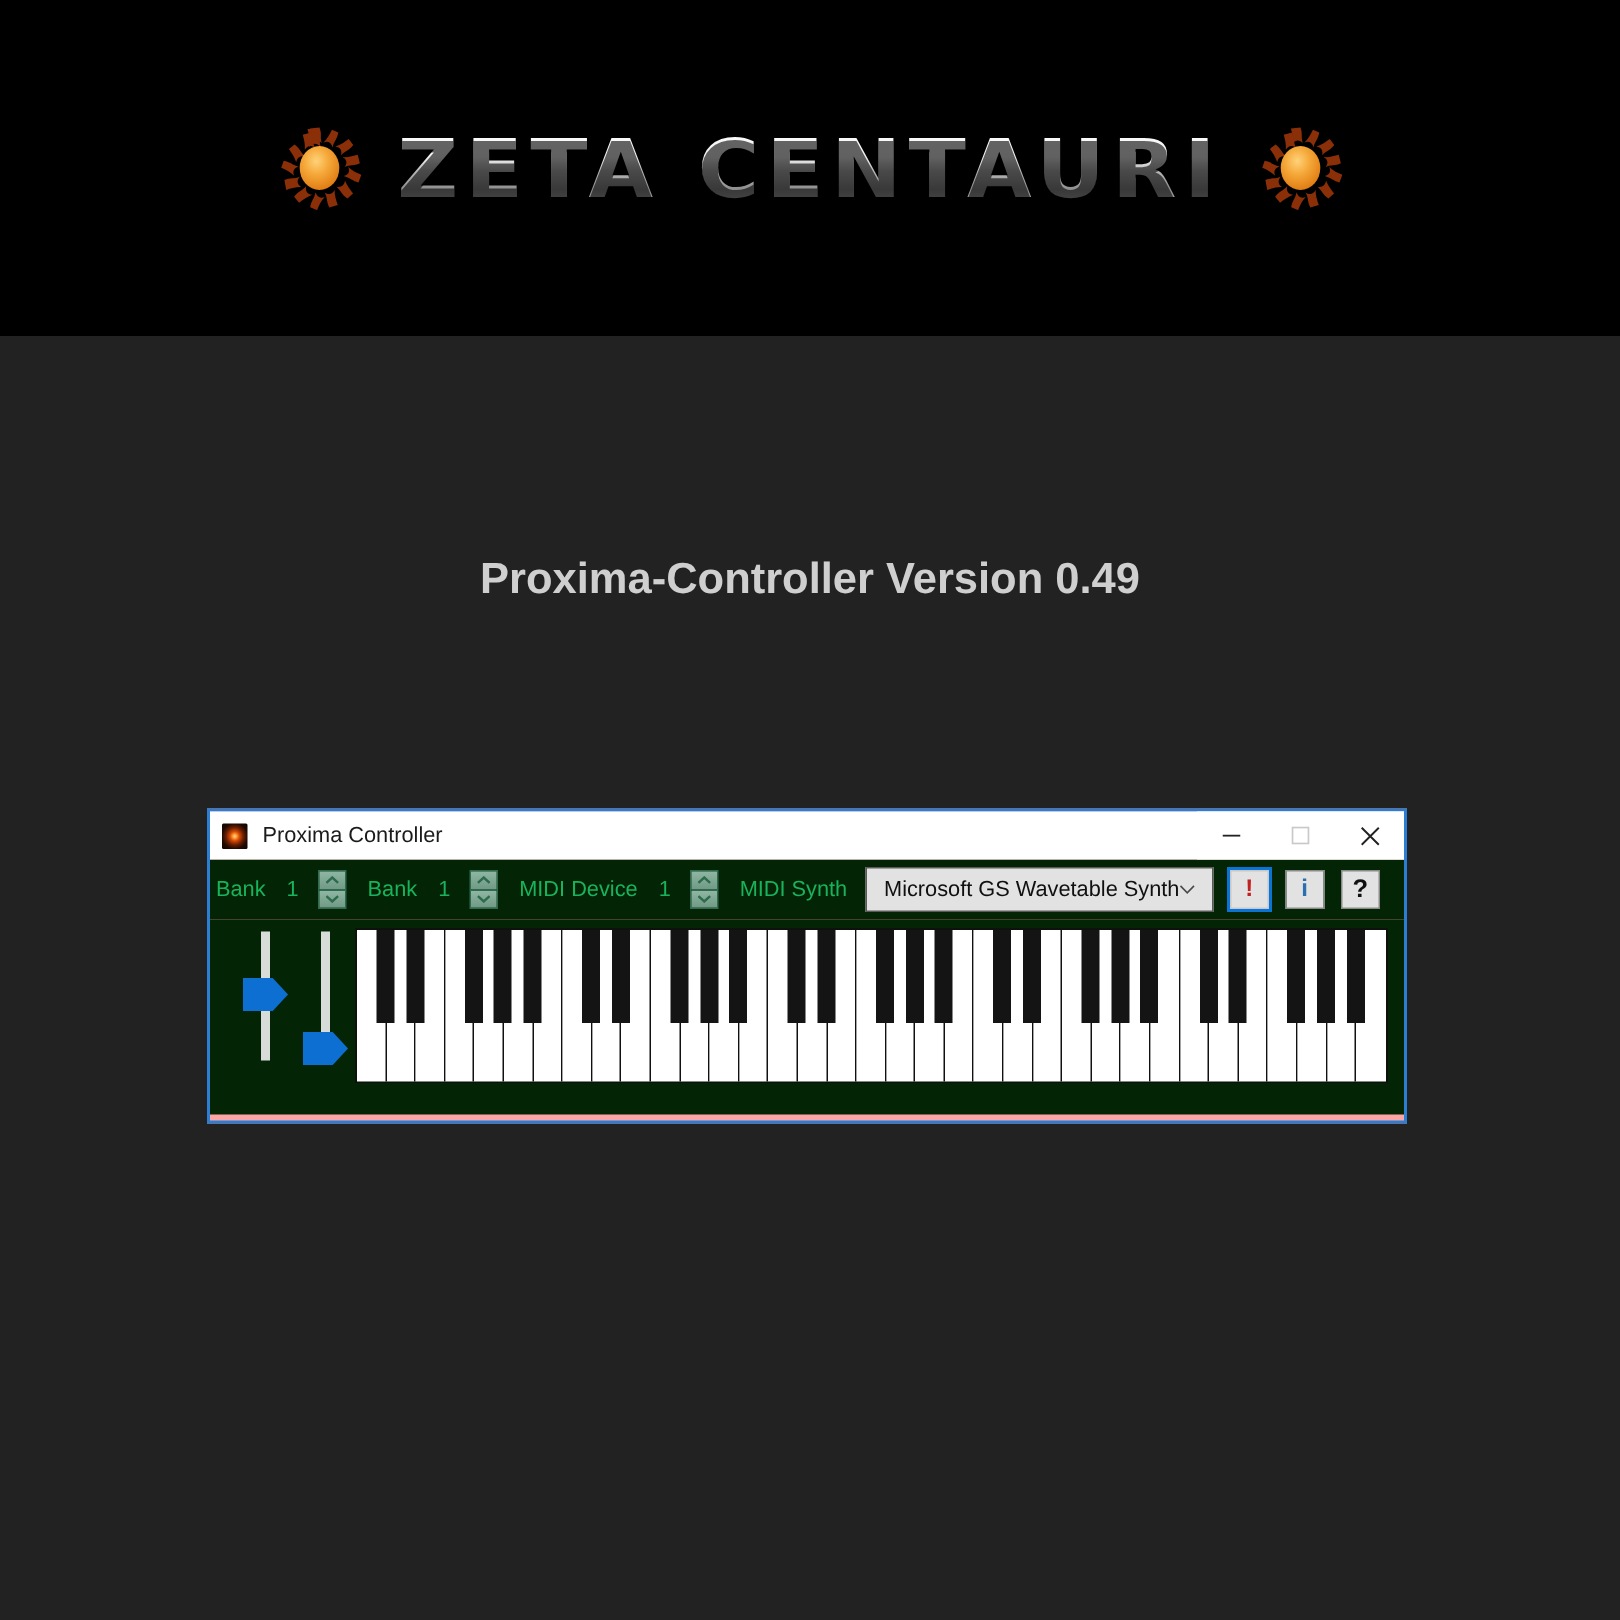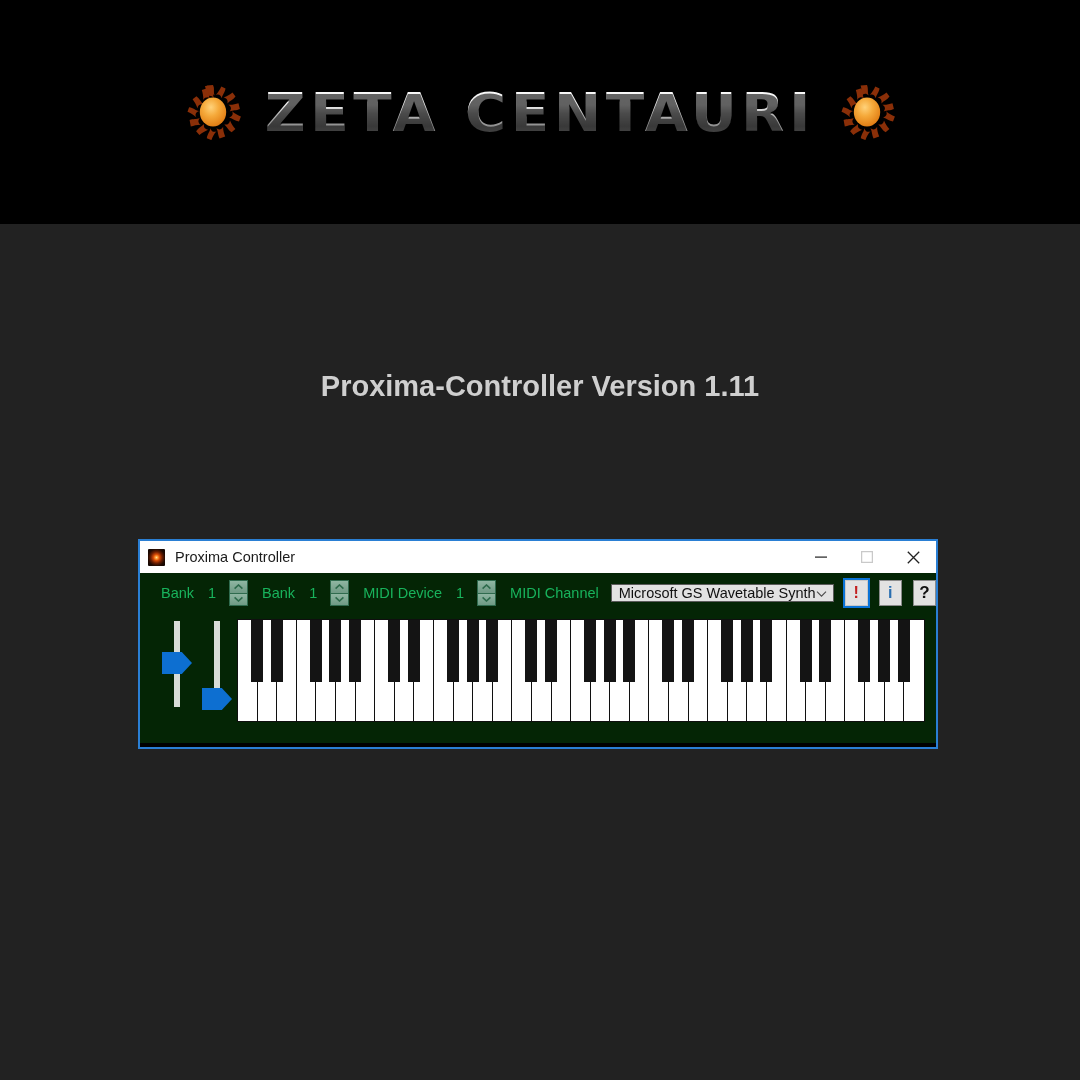--- a/index.html
+++ b/index.html
@@ -313,7 +313,7 @@
   </div>
 </div>
 
-<div class="version-title">Proxima-Controller Version 1.11</div>
+<div class="version-title">Proxima-Controller Version 0.49</div>
 
 <div class="app-window">
 

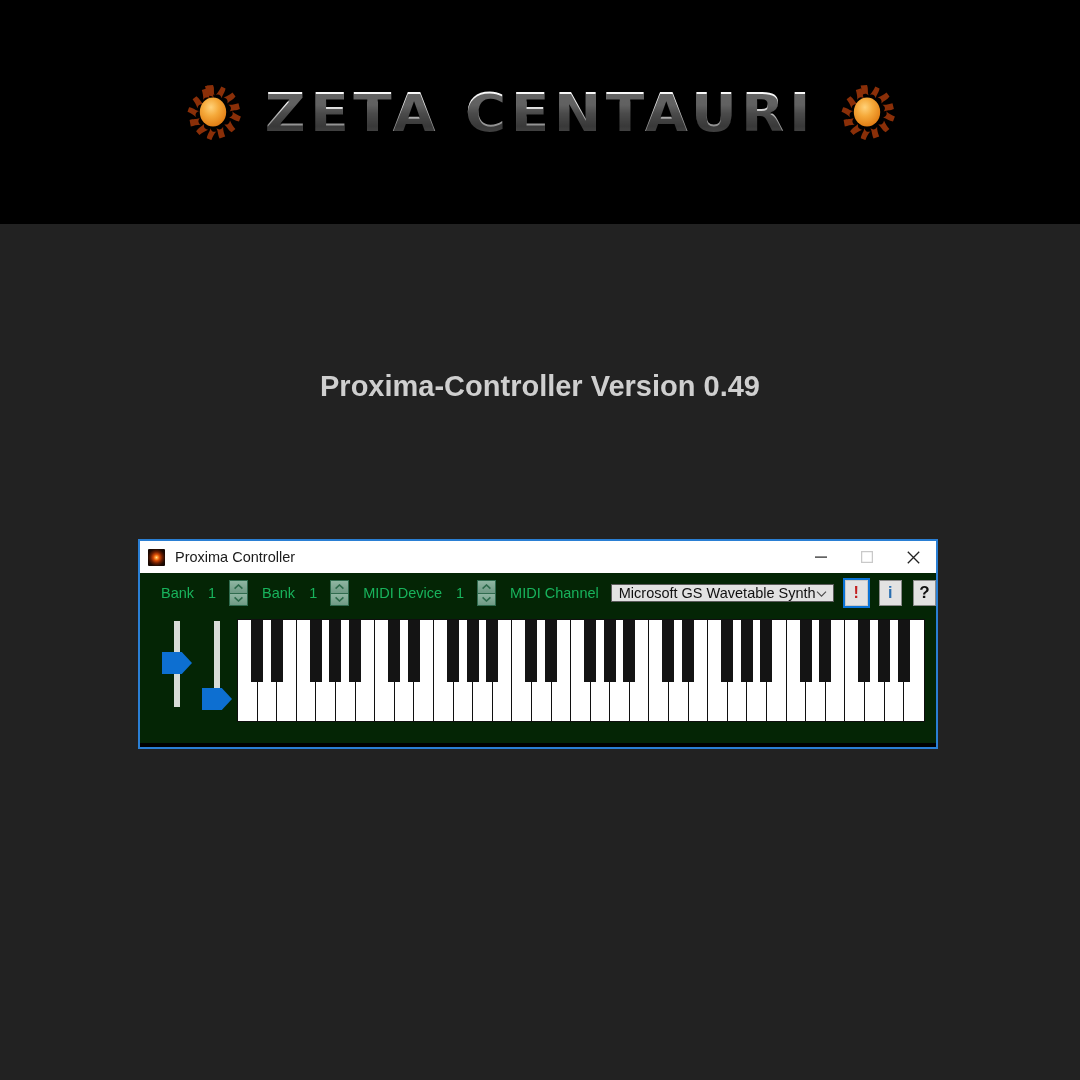--- a/index.html
+++ b/index.html
@@ -70,7 +70,7 @@
     width: 800px;
     height: 210px;
     border: 2px solid #2a7fd4;
-    background: #000000;
+    background: #fca5a5;
     box-sizing: border-box;
   }
 

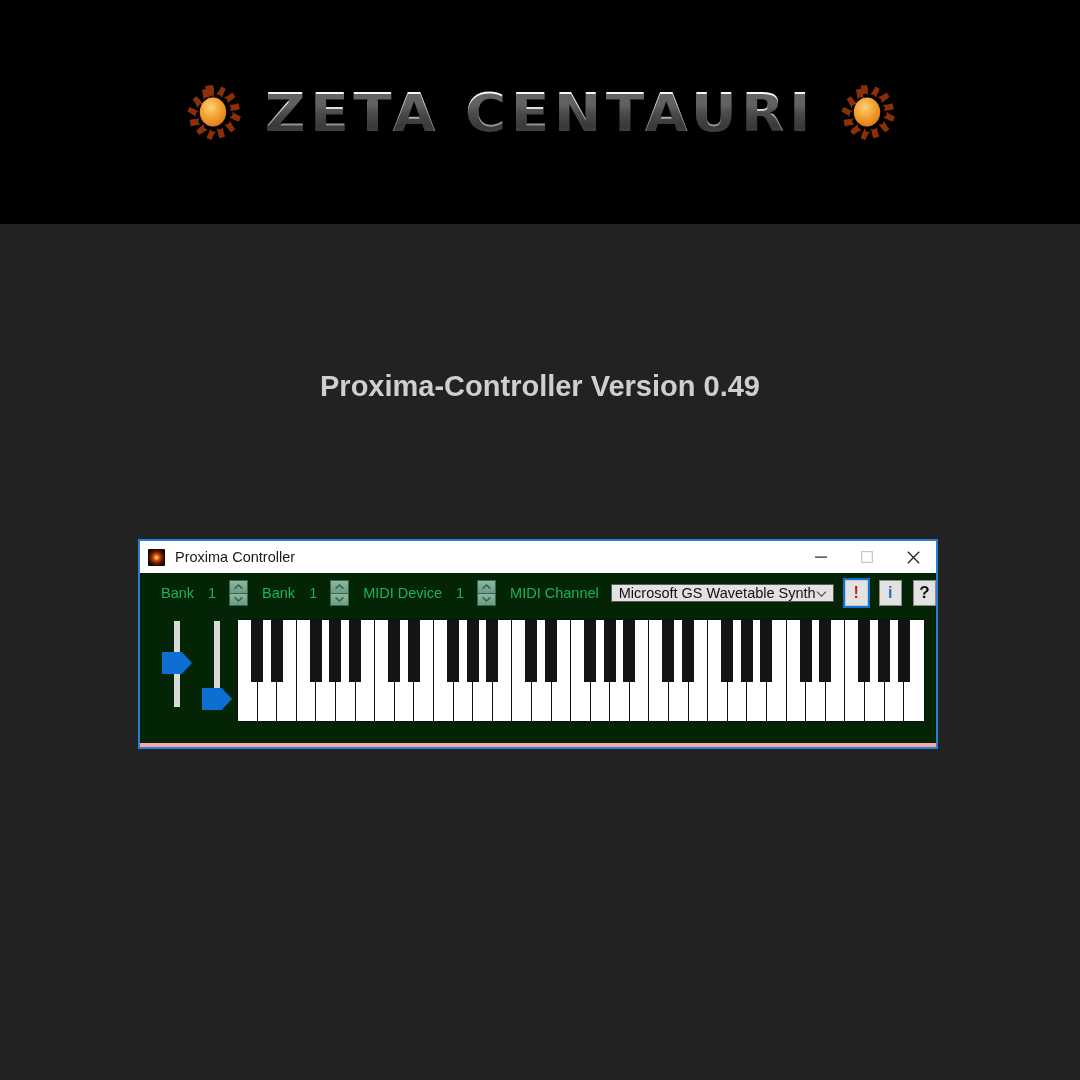--- a/index.html
+++ b/index.html
@@ -118,7 +118,7 @@
     height: 40px;
     display: flex;
     align-items: center;
-    padding-left: 21px;
+    padding-left: 4px;
     gap: 0;
     background: #042505;
   }

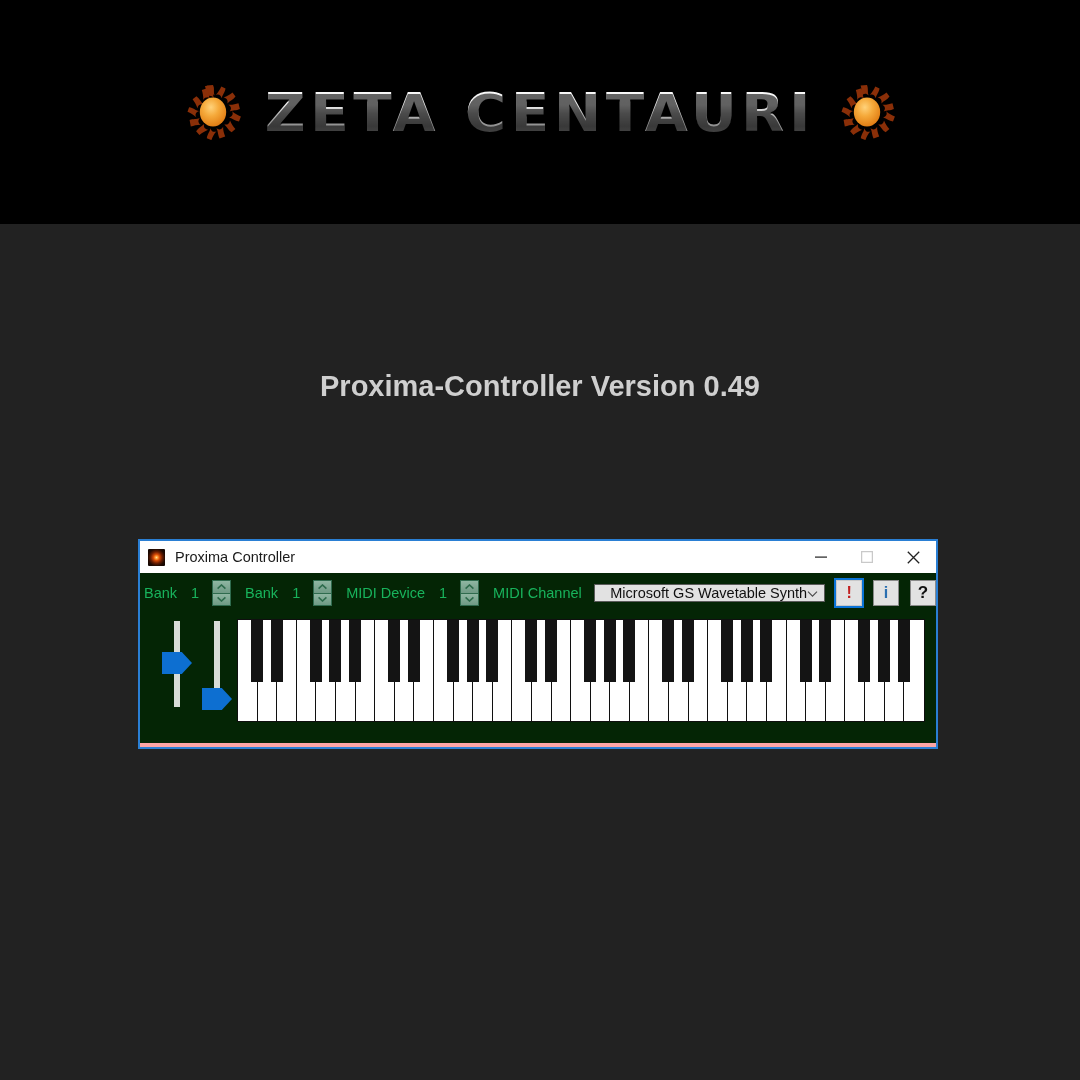--- a/index.html
+++ b/index.html
@@ -387,7 +387,7 @@
       </span>
     </span>
 
-    <span class="tb-label">MIDI Channel</span>
+    <span class="tb-label">MIDI Synth</span>
 
     <span class="device-select">
       <span class="dev-text">Microsoft GS Wavetable Synth</span>

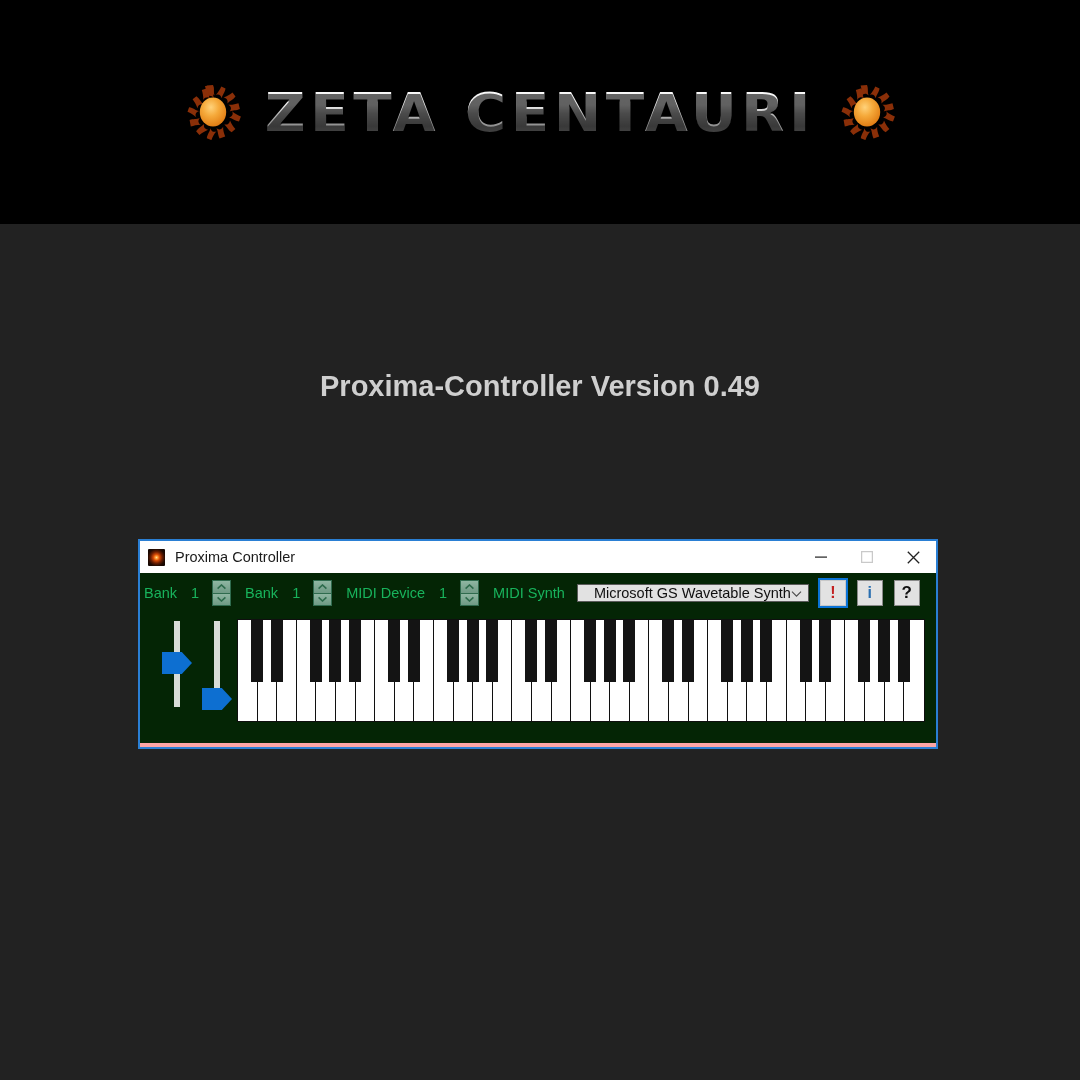--- a/index.html
+++ b/index.html
@@ -159,13 +159,13 @@
   .device-select {
     margin-left: 12px;
     width: 232px;
-    height: 18px;
+    height: 30px;
     background: #e2e2e2;
     border: 1px solid #5a5a5a;
     box-sizing: border-box;
     display: flex;
     align-items: center;
-    justify-content: flex-end;
+    justify-content: center;
     padding: 0 6px 0 7px;
   }
   .device-select .dev-text {

